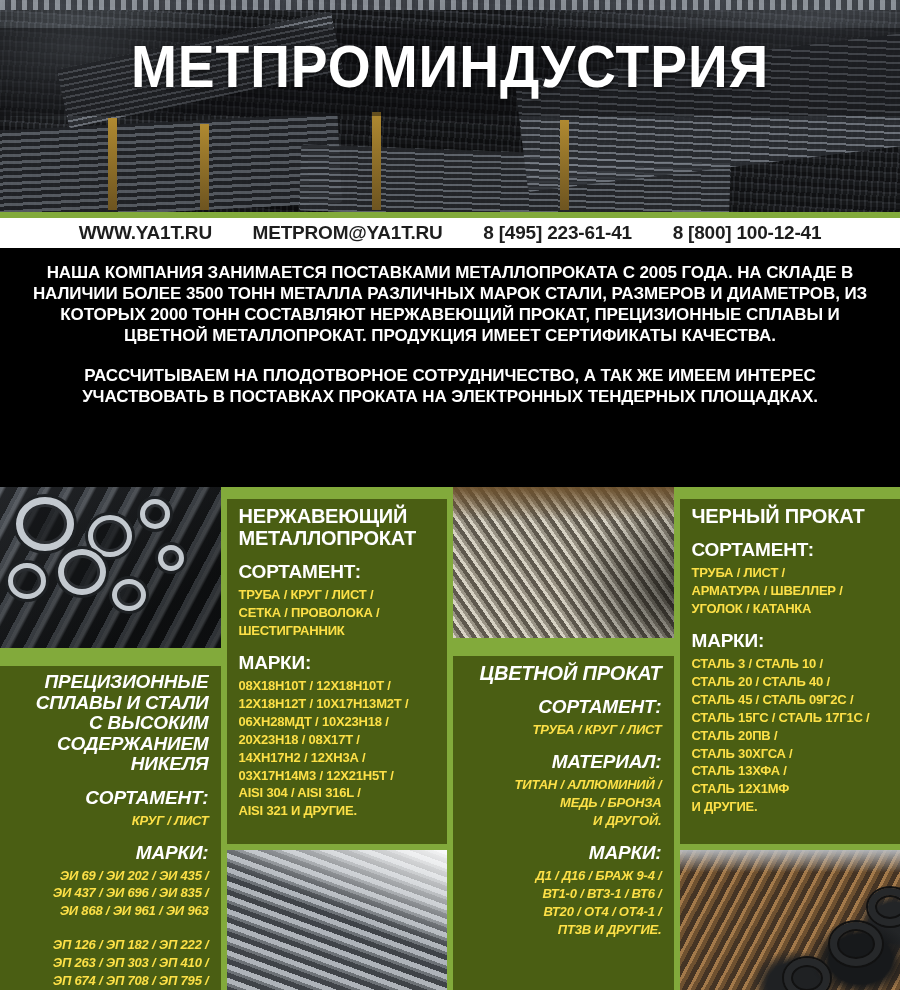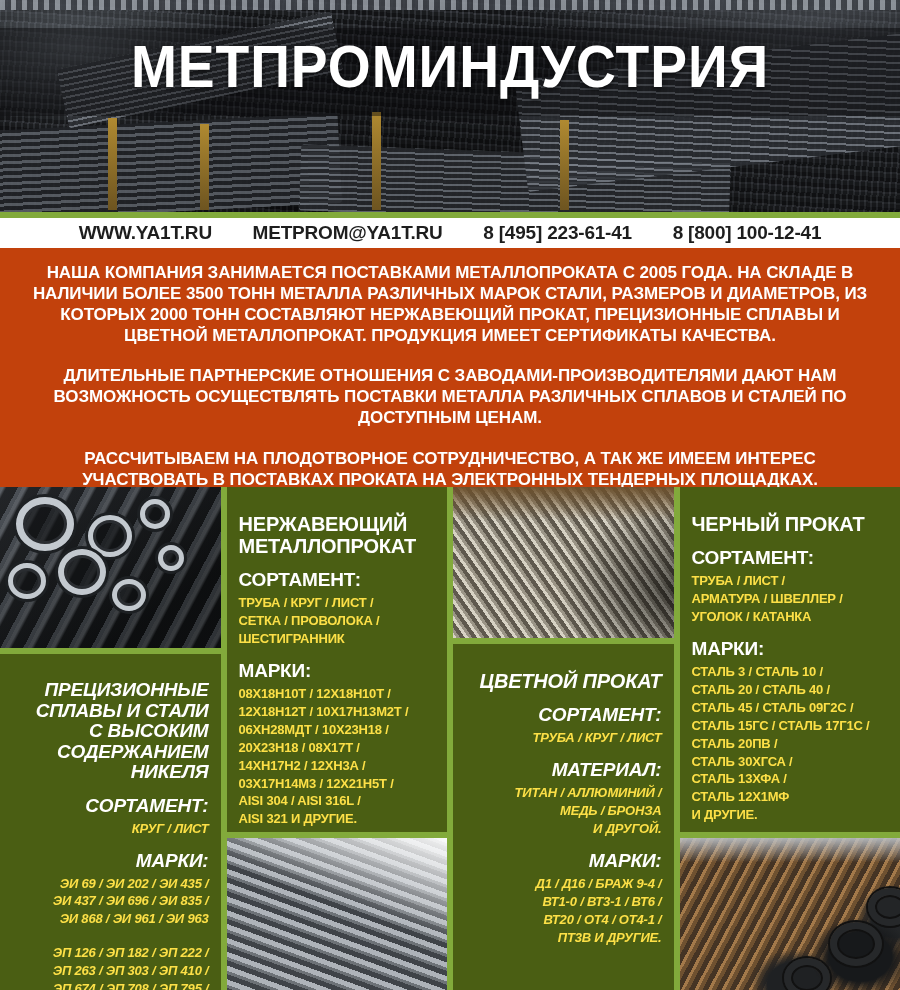--- a/index.html
+++ b/index.html
@@ -47,7 +47,7 @@
   .contact-item { color:#1e1e1e; font-size:19px; font-weight:bold; letter-spacing:-.2px; white-space:nowrap; cursor:pointer; }
 
   
-  .about { width:900px; height:239px; background:#c2410c; padding:14px 24px 0; overflow:hidden; }
+  .about { width:900px; height:239px; background:#000000; padding:14px 24px 0; overflow:hidden; }
   .about p { color:#fff; font-size:17px; font-weight:bold; line-height:1.24; text-align:center;
     letter-spacing:-.1px; margin:0 auto 19px; max-width:856px; }
 

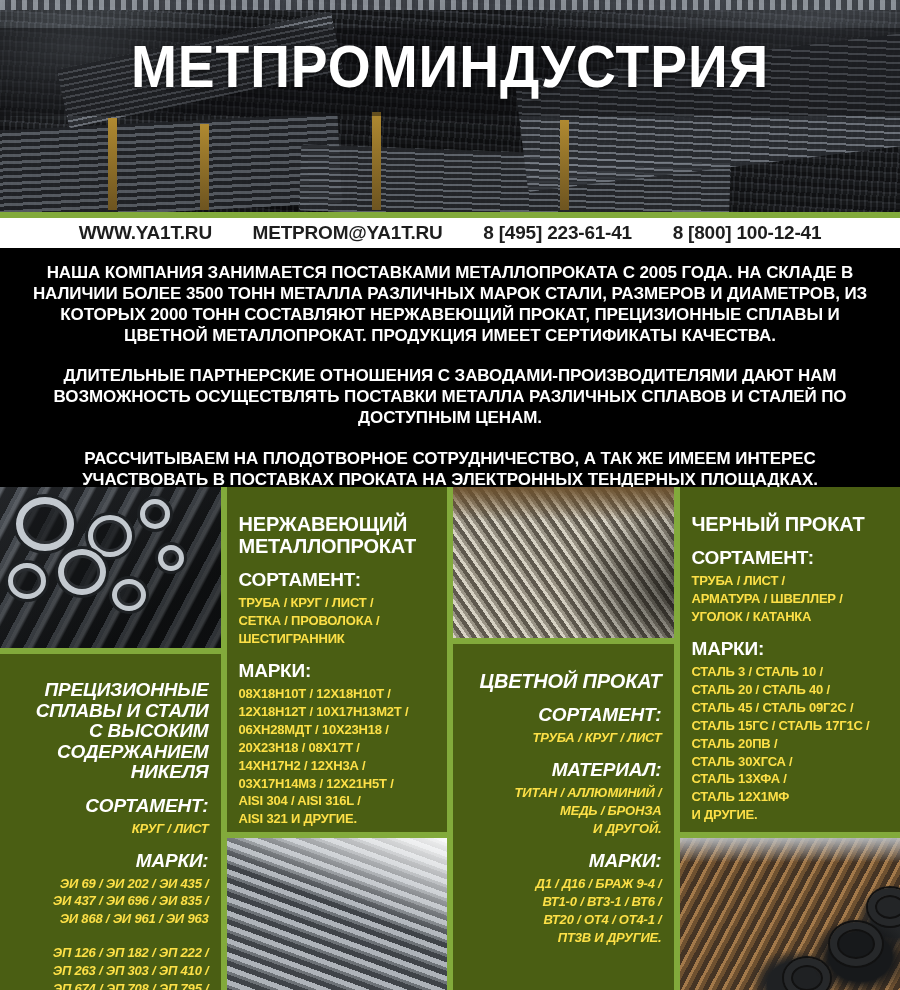--- a/index.html
+++ b/index.html
@@ -137,7 +137,6 @@
 
   <section class="about">
     <p>НАША КОМПАНИЯ ЗАНИМАЕТСЯ ПОСТАВКАМИ МЕТАЛЛОПРОКАТА С 2005 ГОДА. НА СКЛАДЕ В НАЛИЧИИ БОЛЕЕ 3500 ТОНН МЕТАЛЛА РАЗЛИЧНЫХ МАРОК СТАЛИ, РАЗМЕРОВ И ДИАМЕТРОВ, ИЗ КОТОРЫХ 2000 ТОНН СОСТАВЛЯЮТ НЕРЖАВЕЮЩИЙ ПРОКАТ, ПРЕЦИЗИОННЫЕ СПЛАВЫ И ЦВЕТНОЙ МЕТАЛЛОПРОКАТ. ПРОДУКЦИЯ ИМЕЕТ СЕРТИФИКАТЫ КАЧЕСТВА.</p>
-    <p>ДЛИТЕЛЬНЫЕ ПАРТНЕРСКИЕ ОТНОШЕНИЯ С ЗАВОДАМИ-ПРОИЗВОДИТЕЛЯМИ ДАЮТ НАМ ВОЗМОЖНОСТЬ ОСУЩЕСТВЛЯТЬ ПОСТАВКИ МЕТАЛЛА РАЗЛИЧНЫХ СПЛАВОВ И СТАЛЕЙ ПО ДОСТУПНЫМ ЦЕНАМ.</p>
     <p>РАССЧИТЫВАЕМ НА ПЛОДОТВОРНОЕ СОТРУДНИЧЕСТВО, А ТАК ЖЕ ИМЕЕМ ИНТЕРЕС УЧАСТВОВАТЬ В ПОСТАВКАХ ПРОКАТА НА ЭЛЕКТРОННЫХ ТЕНДЕРНЫХ ПЛОЩАДКАХ.</p>
   </section>
 

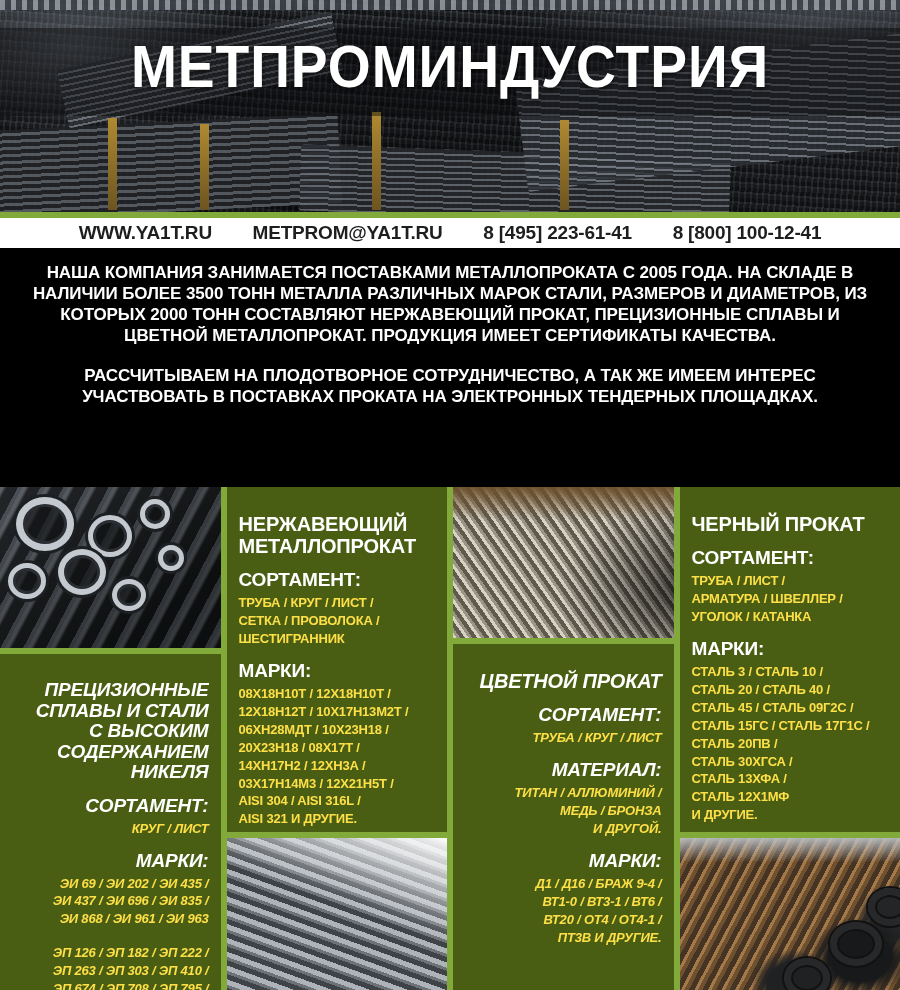--- a/index.html
+++ b/index.html
@@ -54,7 +54,7 @@
   
   .grid { width:900px; height:503px; background:#82aa3b; display:flex; gap:6px; }
   .col { flex:1 1 0; display:flex; flex-direction:column; gap:6px; overflow:hidden; }
-  .coltext { background:#4a5e13; flex:1 1 auto; padding:24px 12px; overflow:hidden; color:#fff; }
+  .coltext { background:#4a5e13; flex:1 1 auto; padding:4px 12px; overflow:hidden; color:#fff;margin-top:12px; }
   .coltext.right { text-align:right;font-style:italic; }
   .col-title { color:#fff; font-size:20px; font-weight:bold; line-height:1.1; letter-spacing:-.2px; white-space:pre-line; margin-top:2px; }
   .col-title.small { font-size:19px; line-height:1.08; }

